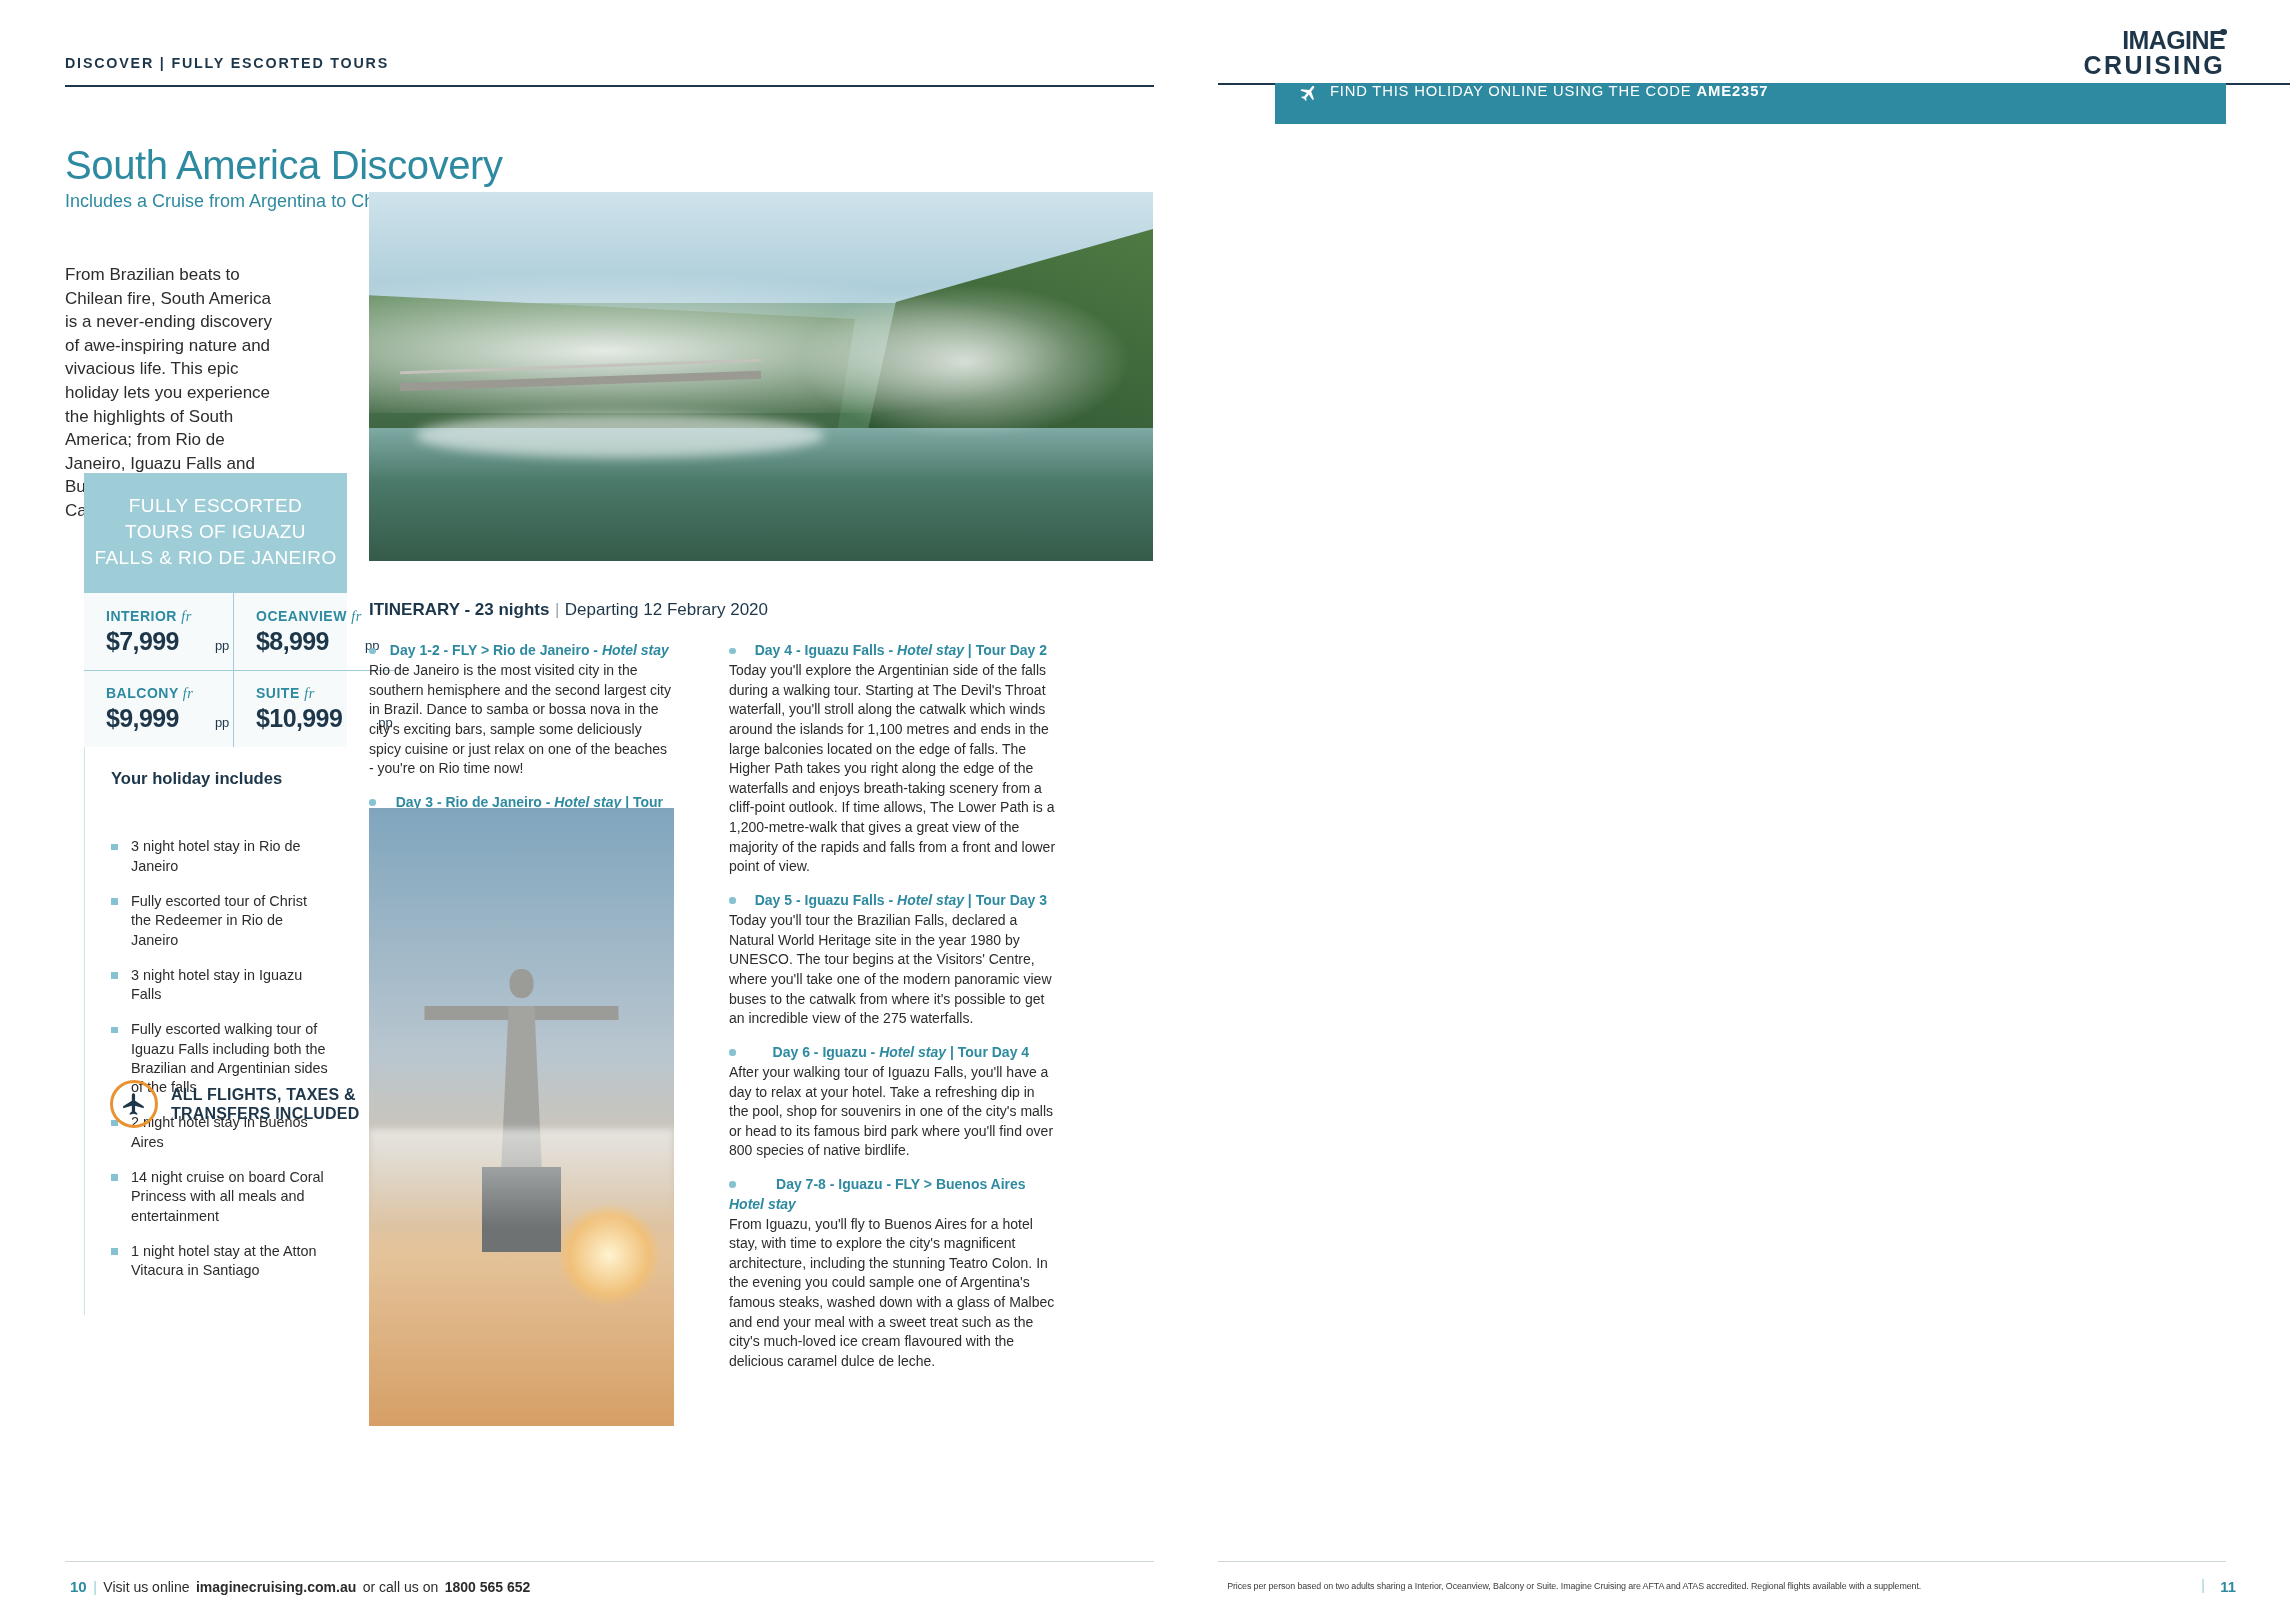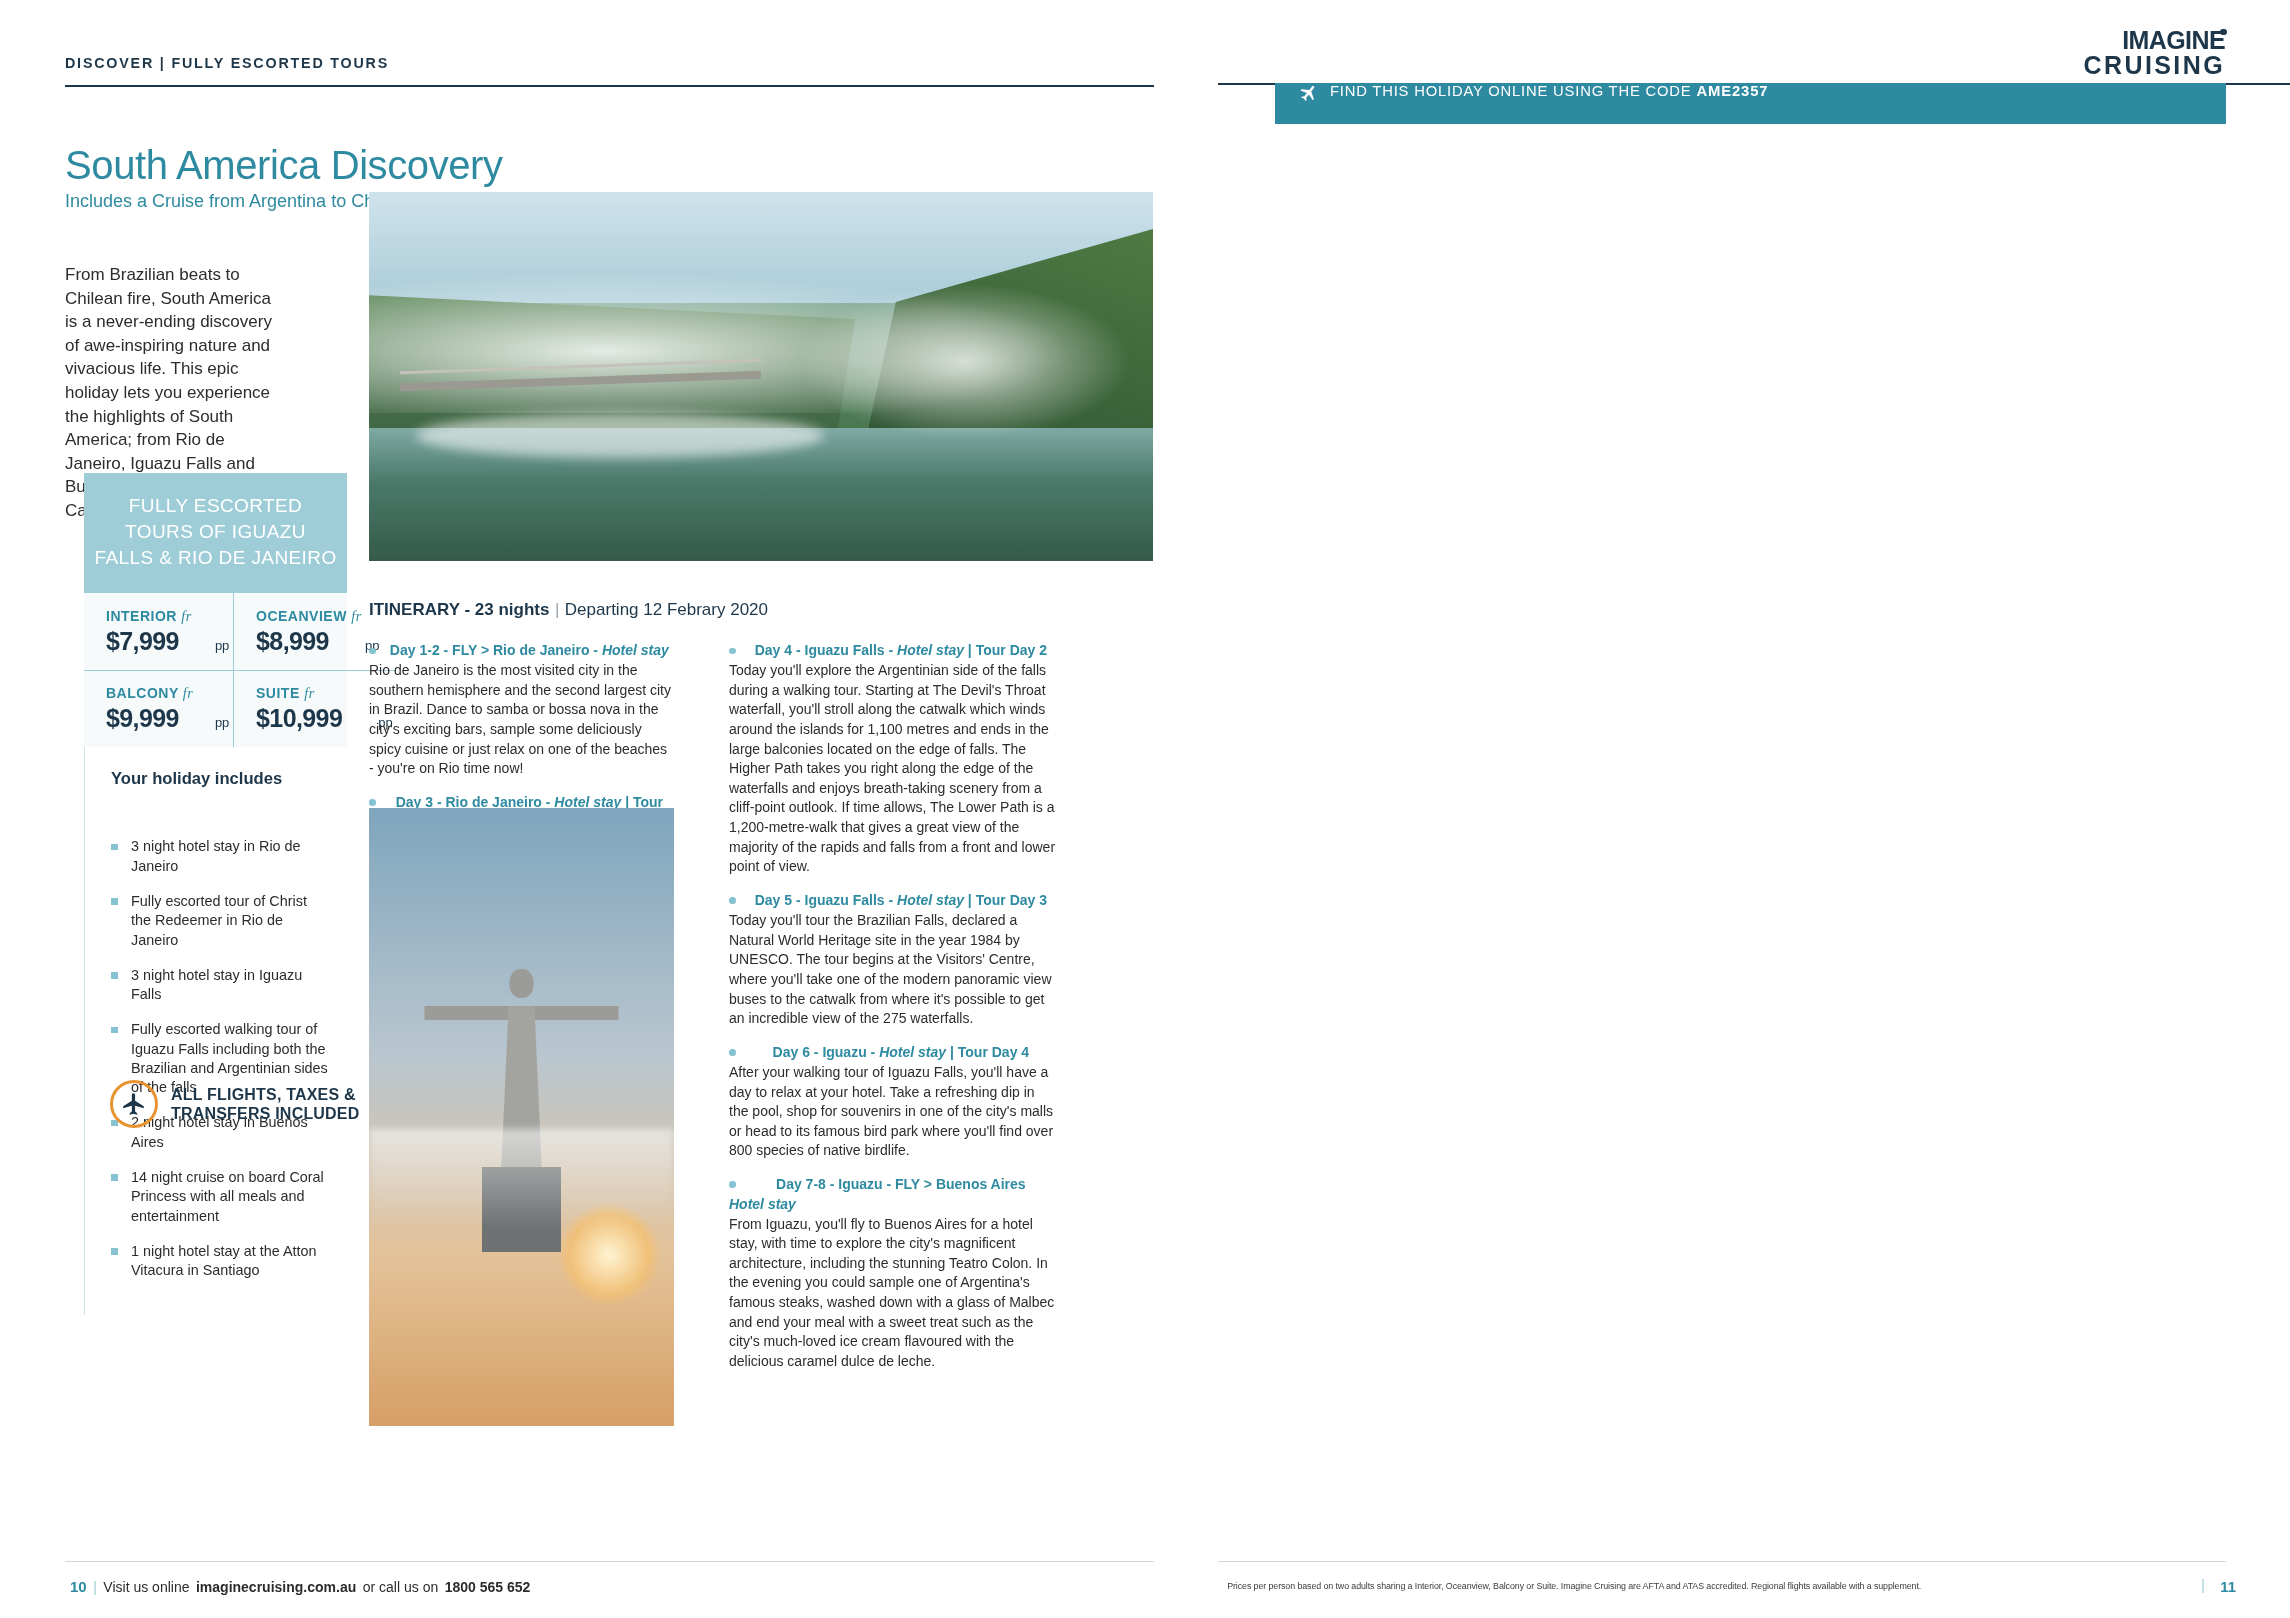--- a/index.html
+++ b/index.html
@@ -272,7 +272,7 @@
       </div>
       <div class="day">
         <div class="day-head"><span>Day 5 - Iguazu Falls - </span><span class="it">Hotel stay</span><span> | Tour Day 3</span></div>
-        <div class="day-body">Today you'll tour the Brazilian Falls, declared a Natural World Heritage site in the year 1984 by UNESCO. The tour begins at the Visitors' Centre, where you'll take one of the modern panoramic view buses to the catwalk from where it's possible to get an incredible view of the 275 waterfalls.</div>
+        <div class="day-body">Today you'll tour the Brazilian Falls, declared a Natural World Heritage site in the year 1980 by UNESCO. The tour begins at the Visitors' Centre, where you'll take one of the modern panoramic view buses to the catwalk from where it's possible to get an incredible view of the 275 waterfalls.</div>
       </div>
       <div class="day">
         <div class="day-head"><span>Day 6 - Iguazu - </span><span class="it">Hotel stay</span><span> | Tour Day 4</span></div>

